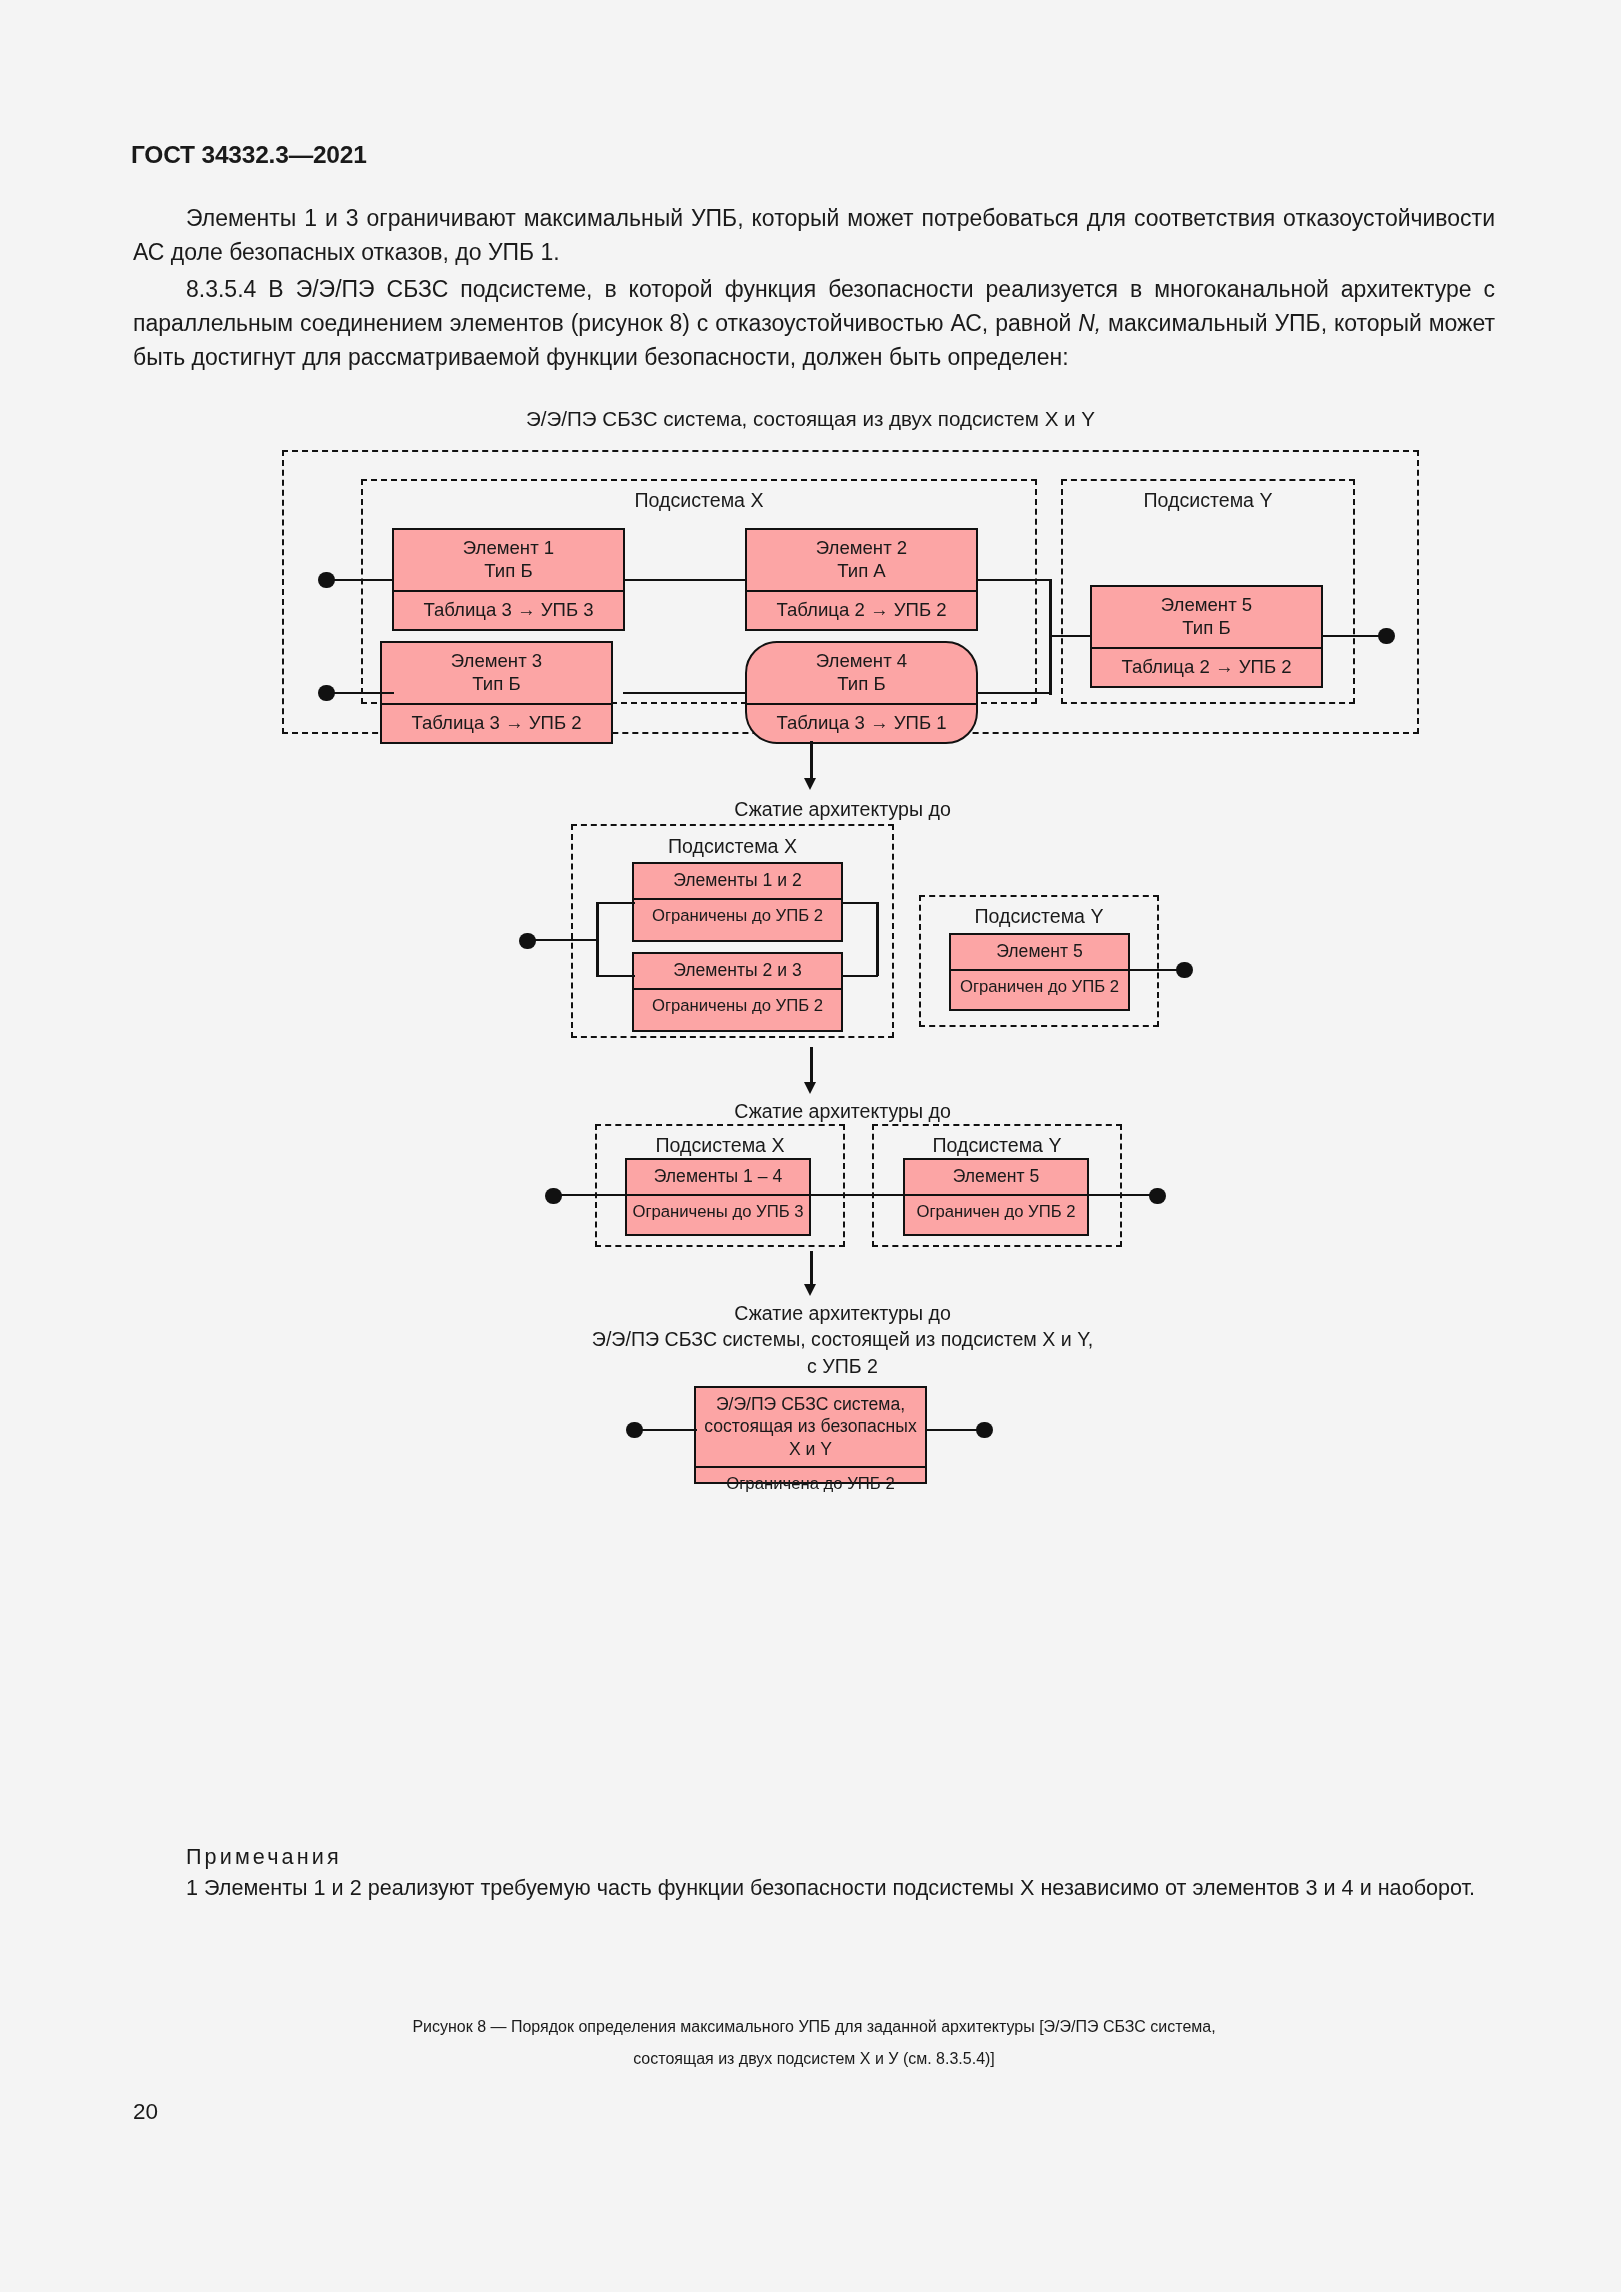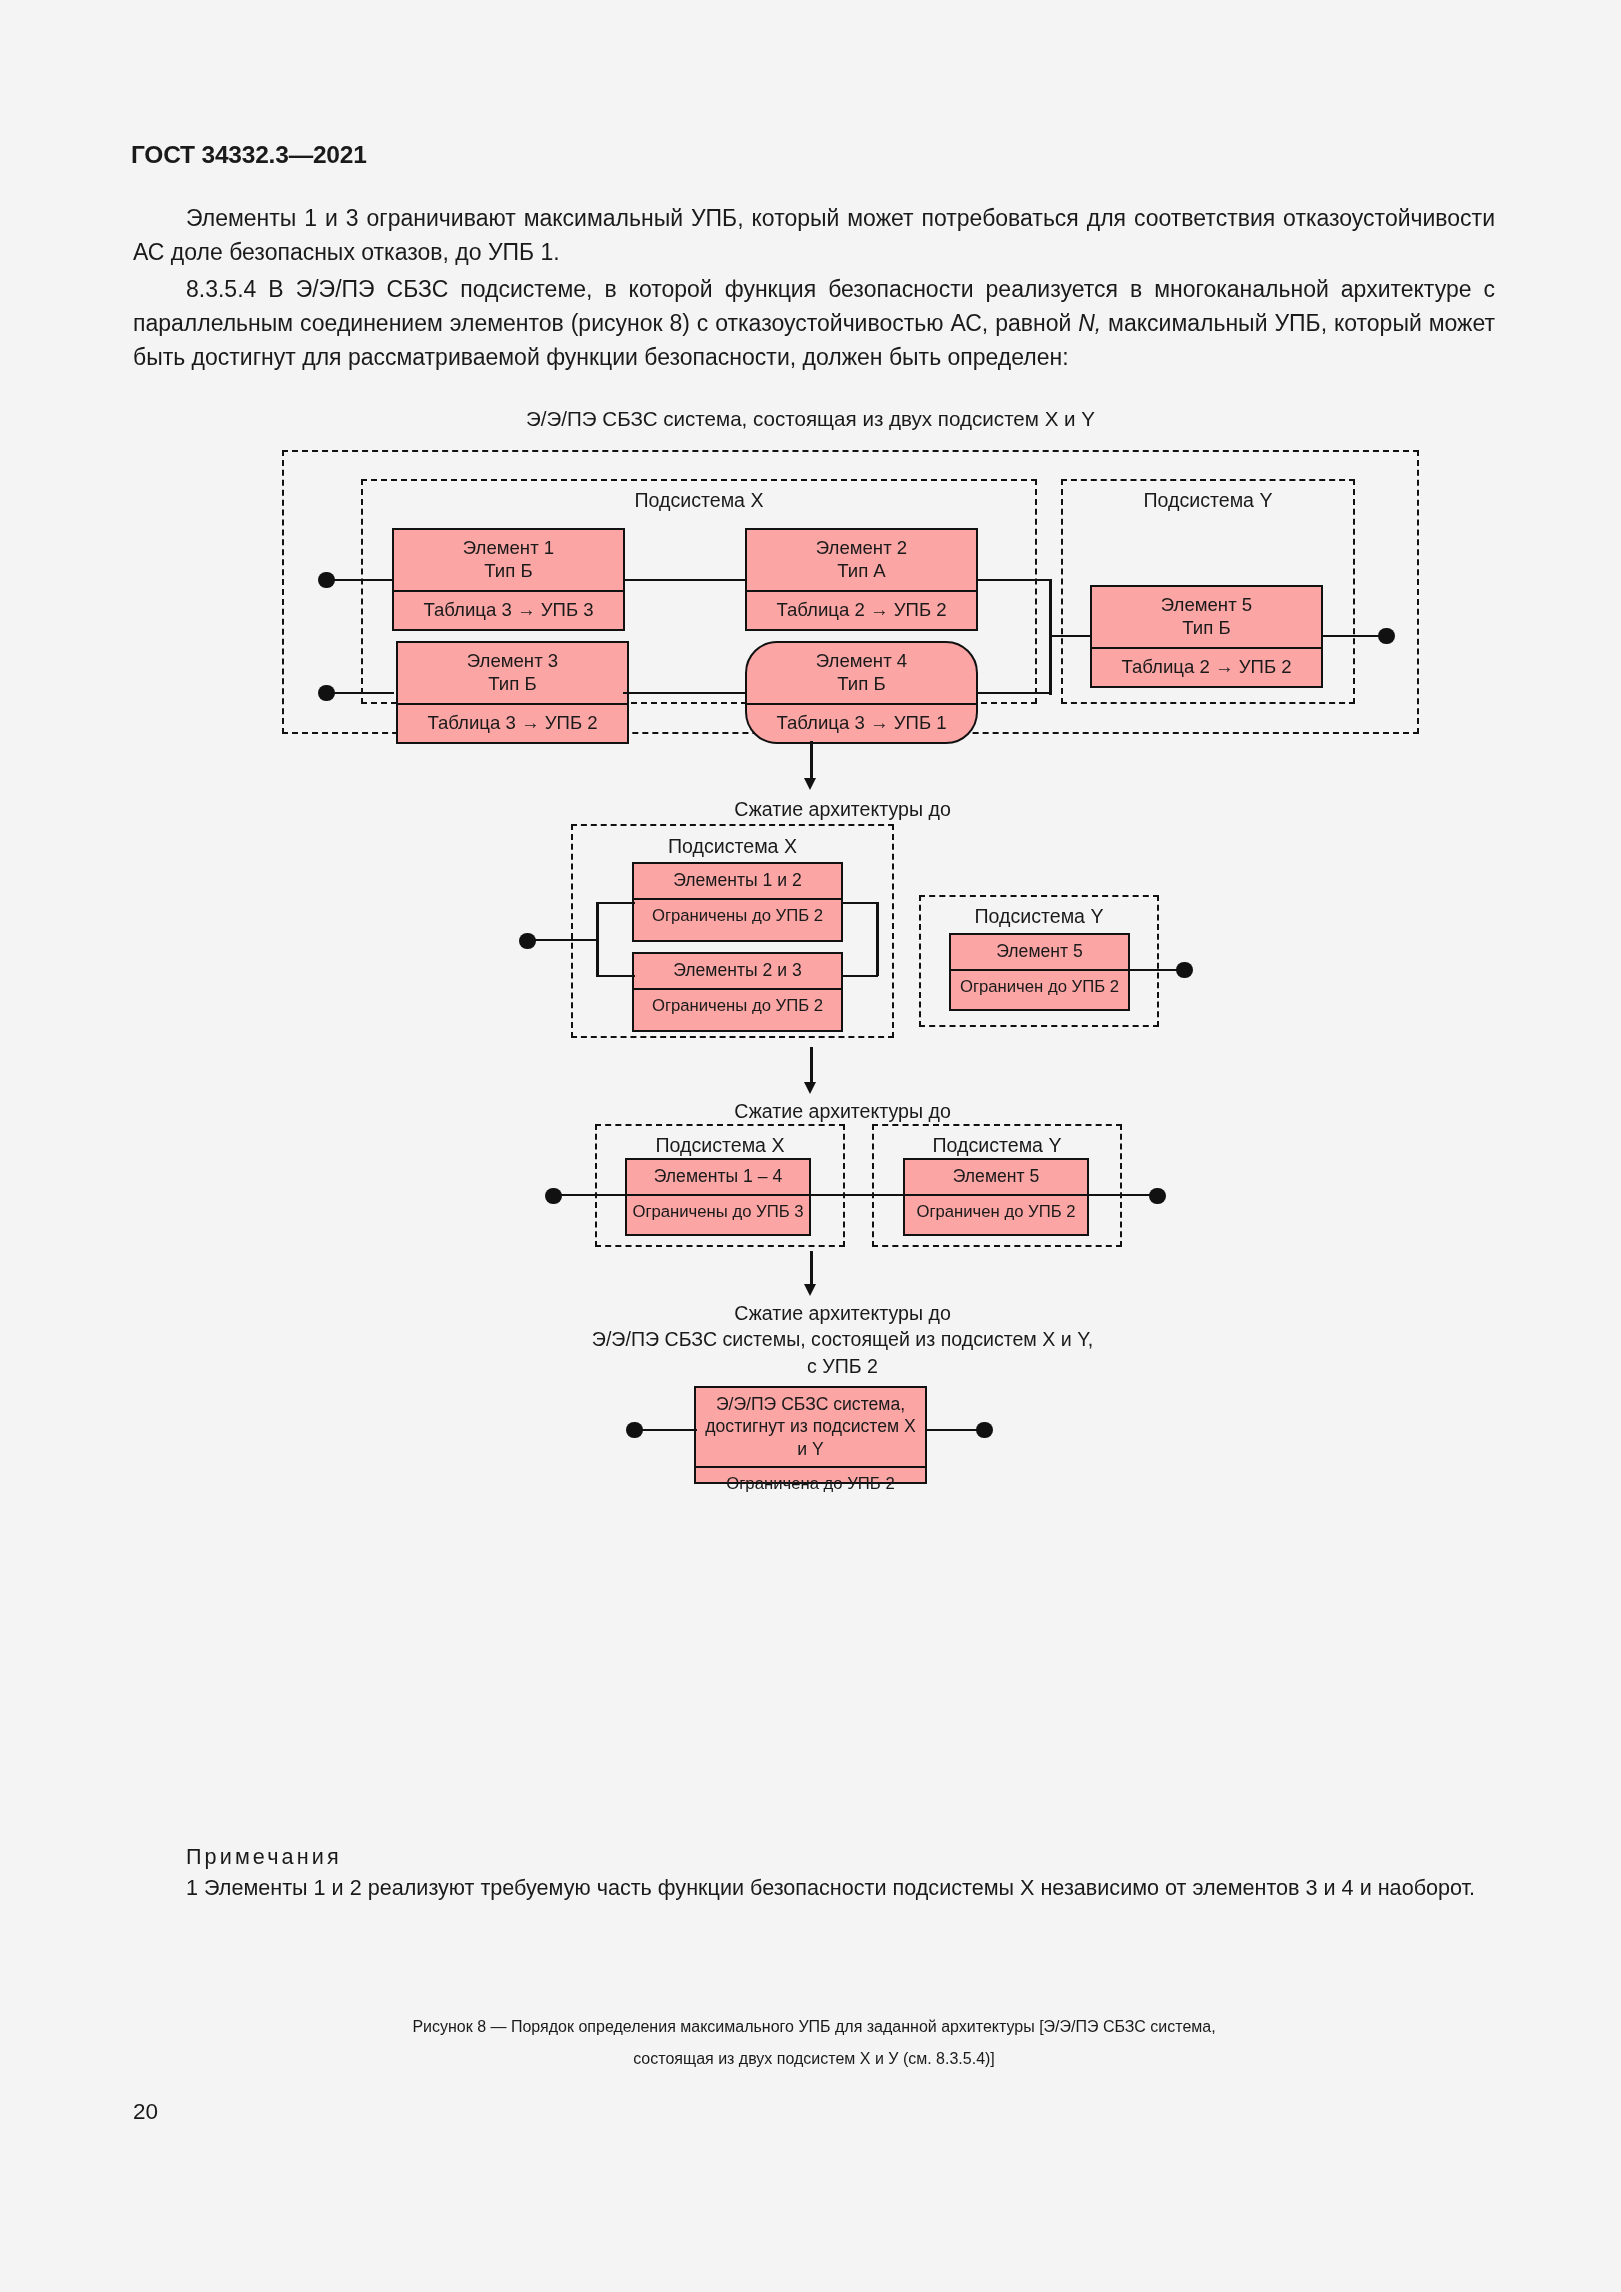--- a/index.html
+++ b/index.html
@@ -202,7 +202,7 @@
         <div class="el-bot">Таблица 2 → УПБ 2</div>
       </div>
 
-      <div class="solid-box" style="position:absolute;left:396px;top:196px;width:233px;height:103px;">
+      <div class="solid-box" style="position:absolute;left:380px;top:196px;width:233px;height:103px;">
         <div class="el-top">
           <div>Элемент 3</div>
           <div>Тип Б</div>

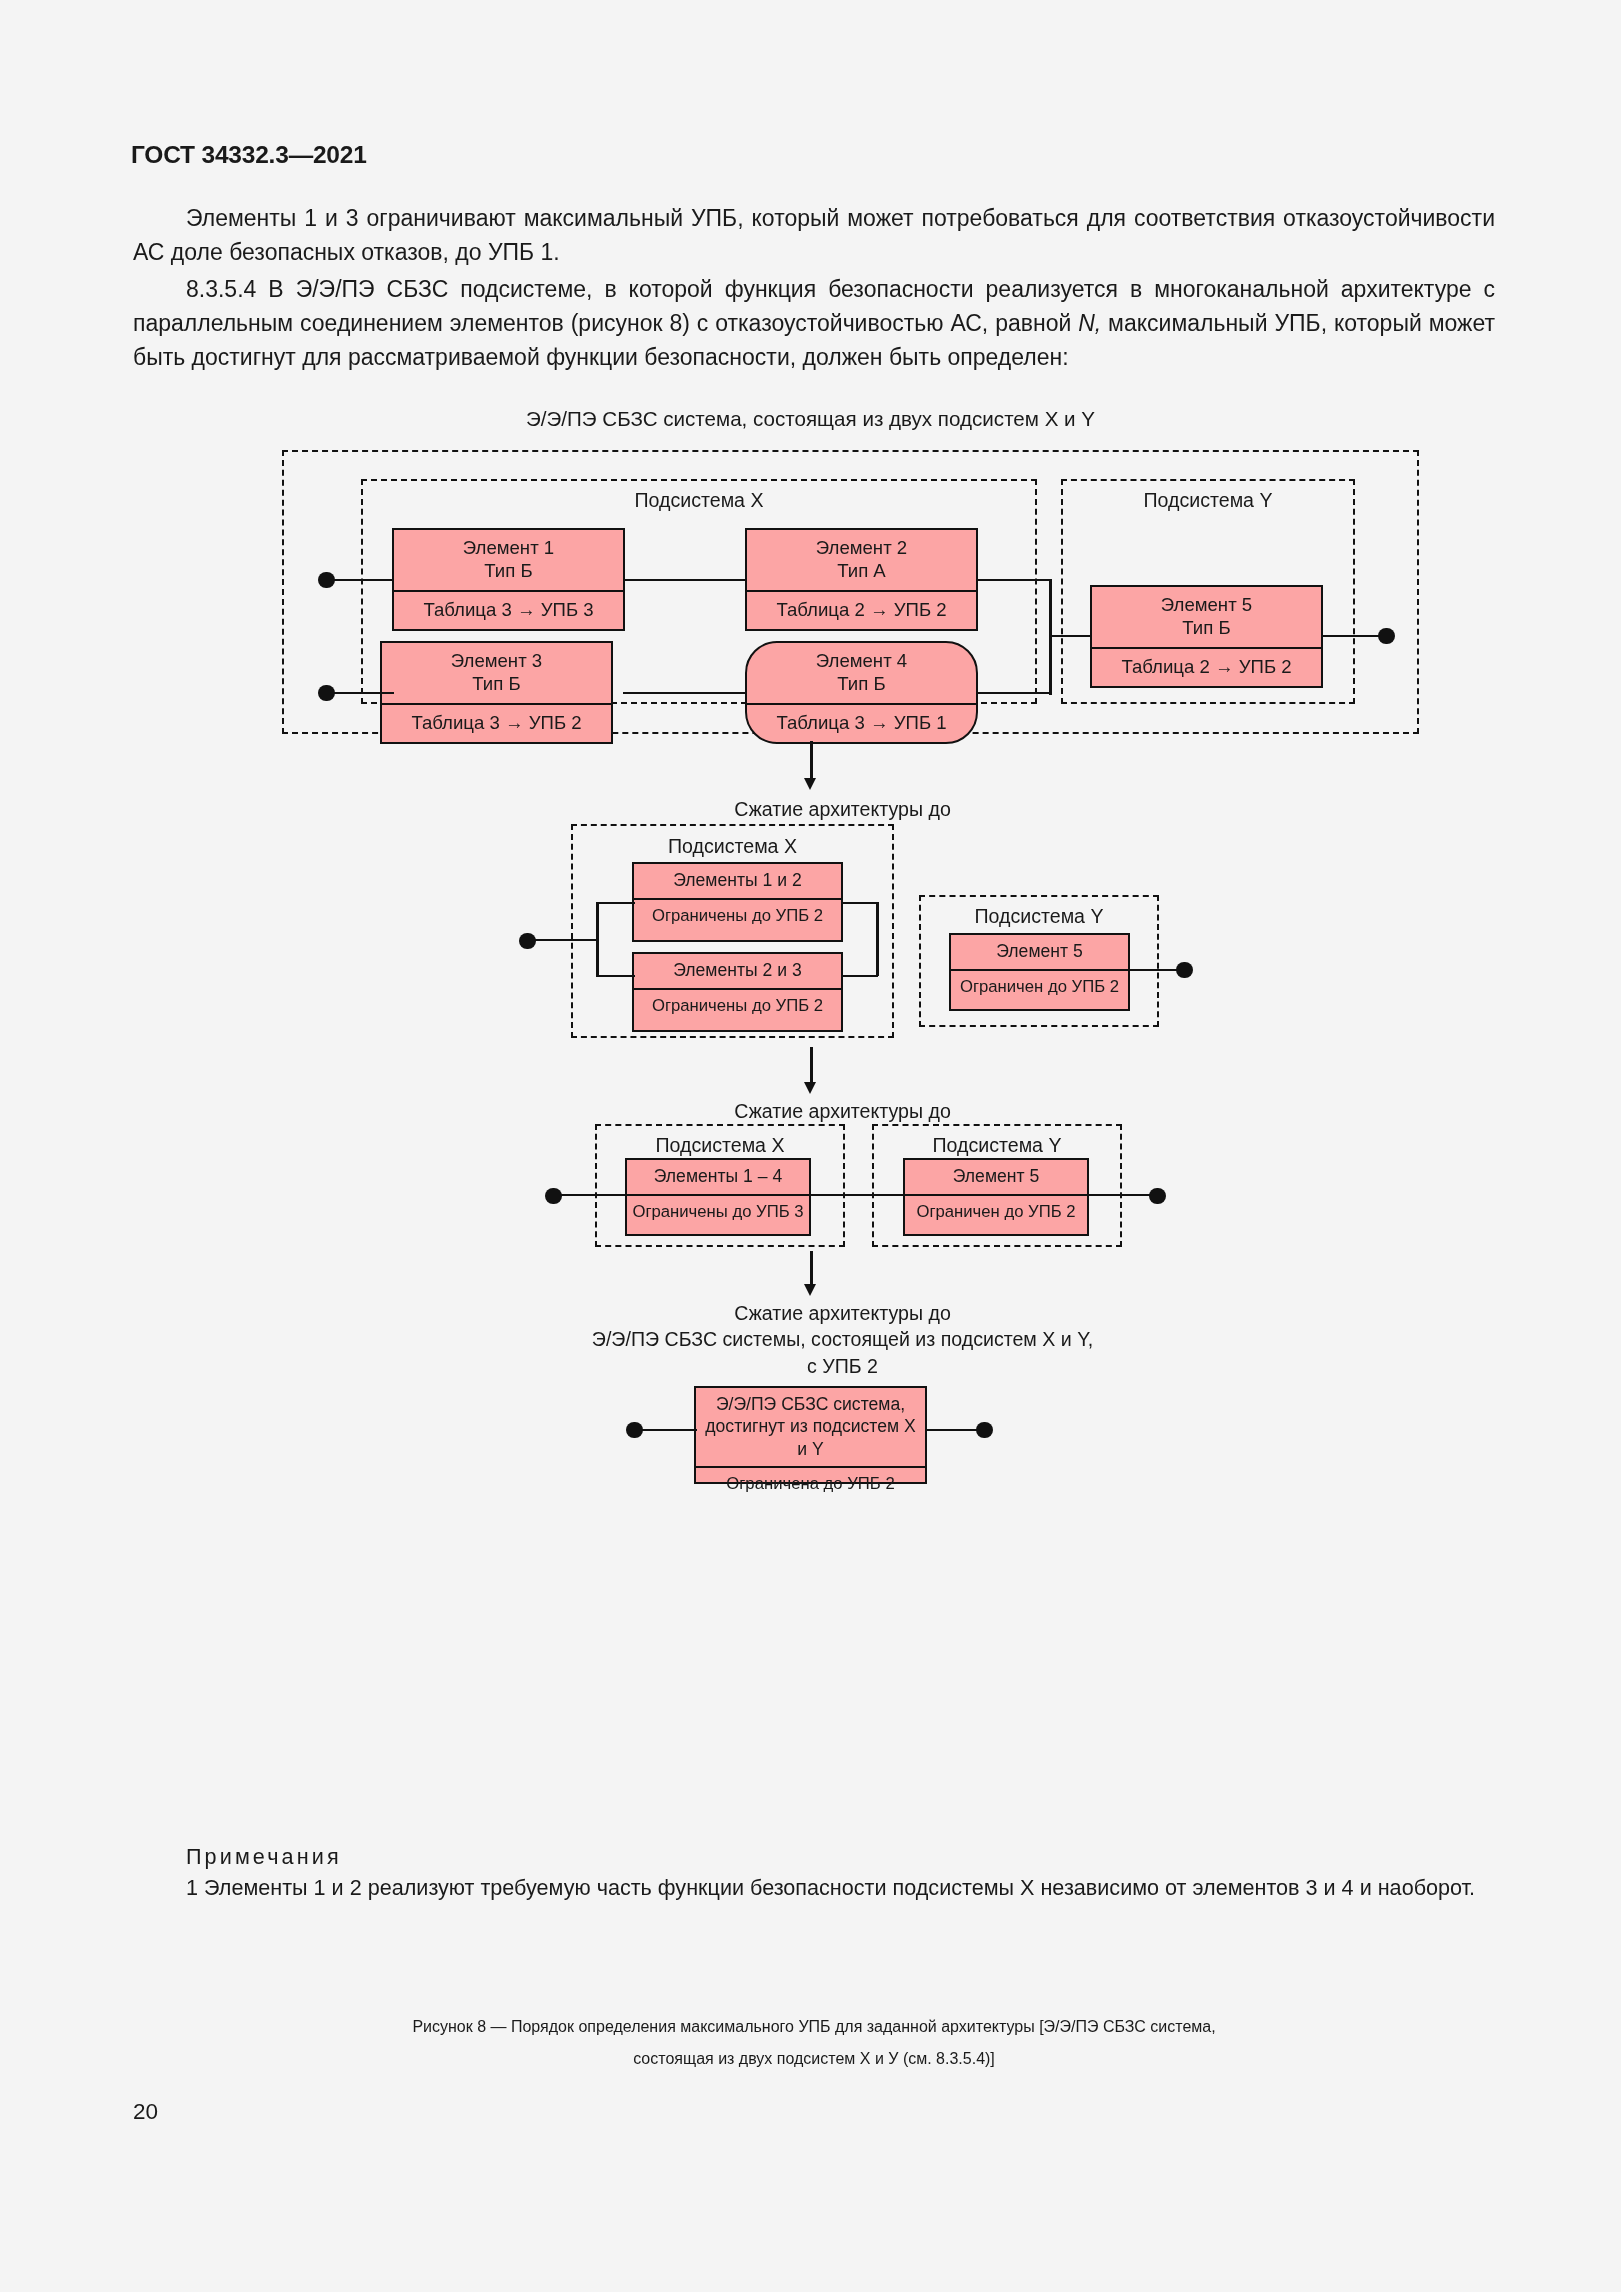--- a/index.html
+++ b/index.html
@@ -334,7 +334,7 @@
       <div class="solid-box el-small" style="position:absolute;left:694px;top:8px;width:233px;height:98px;">
         <div class="el-top" style="line-height:22.5px;">
           <div>Э/Э/ПЭ СБЗС система,</div>
-          <div>достигнут из подсистем X и Y</div>
+          <div>состоящая из безопасных X и Y</div>
         </div>
         <div class="el-bot">Ограничена до УПБ 2</div>
       </div>

